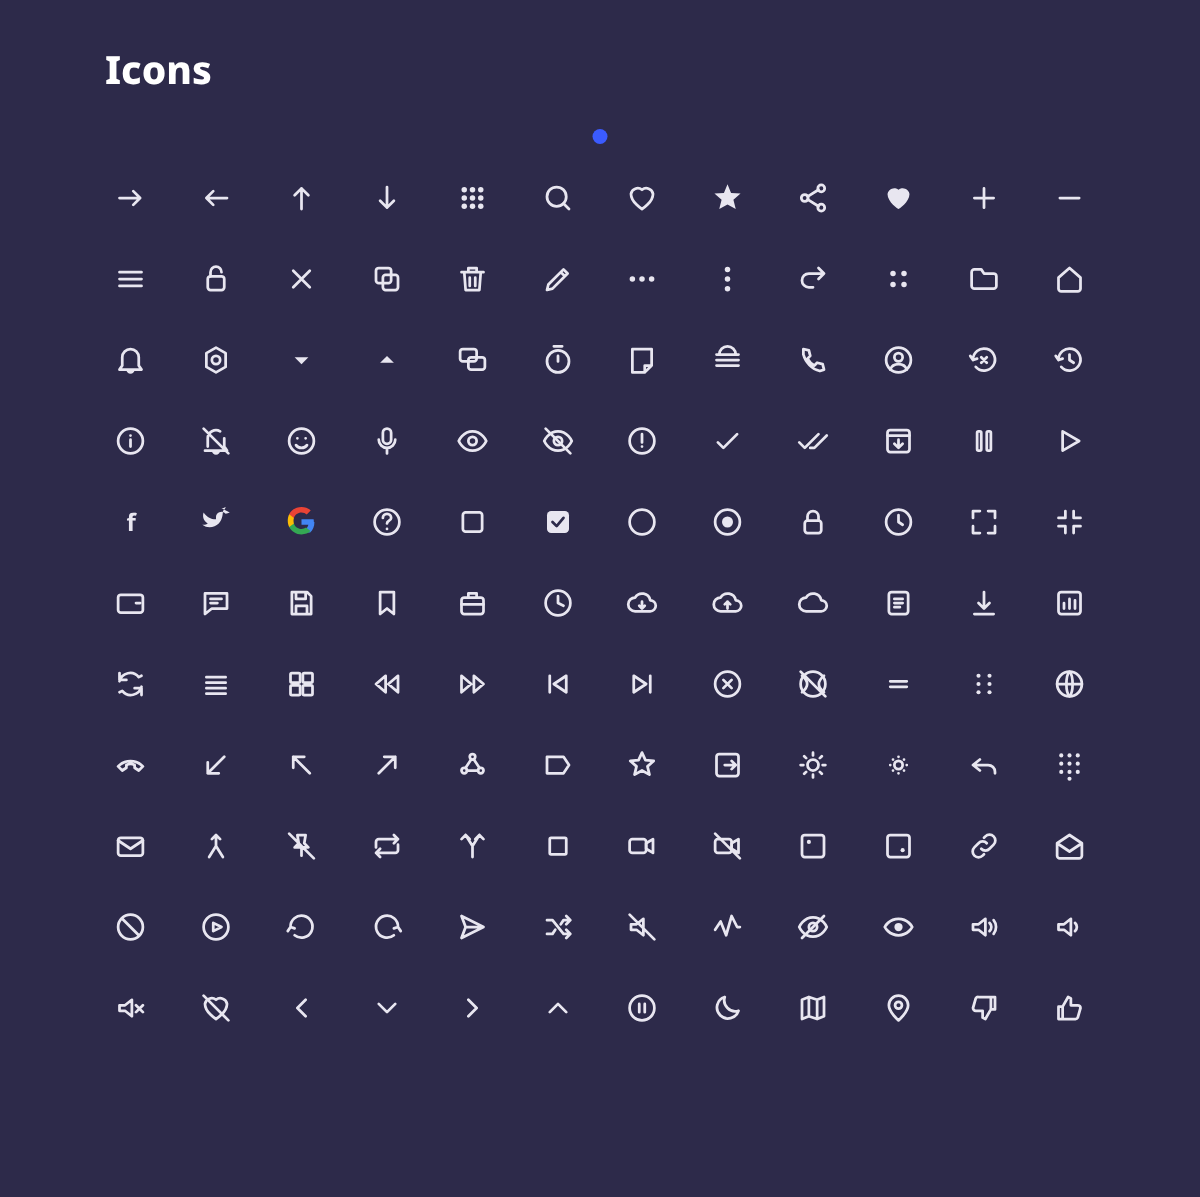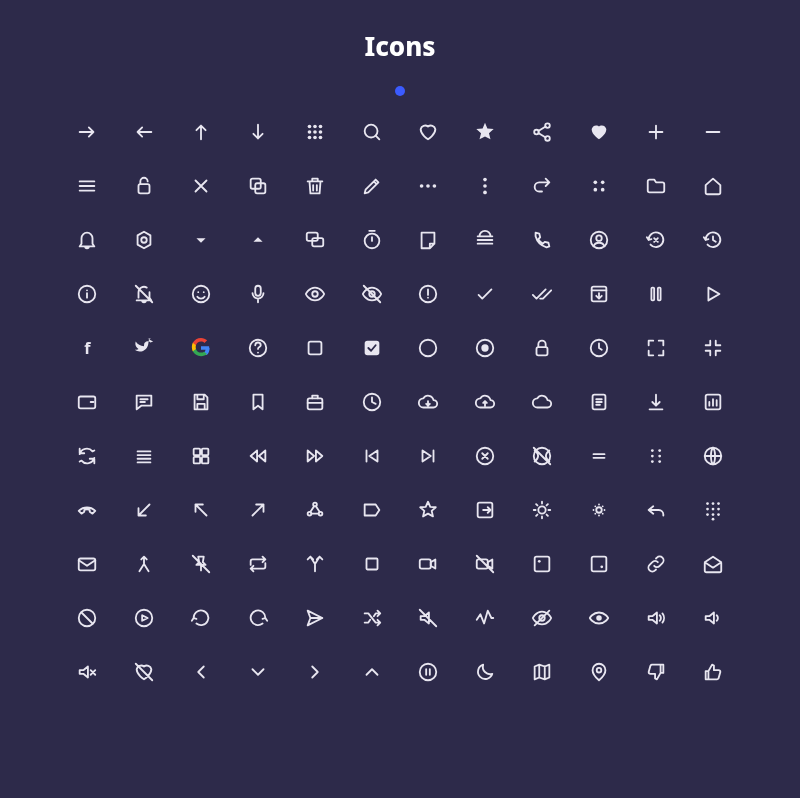--- a/index.html
+++ b/index.html
@@ -5,7 +5,7 @@
   *{box-sizing:border-box;margin:0;padding:0}
   body{background:#2d2a4a;color:#fff;font-family:-apple-system,system-ui,sans-serif;width:800px;height:798px;overflow:hidden}
   .page{padding:24px 70px}
-  .title{font-size:26px;font-weight:800;text-align:center;margin-top:4px}
+  .title{font-size:26px;font-weight:800;text-align:left;margin-top:4px}
   .dot{width:10px;height:10px;border-radius:50%;background:#3b5bff;margin:22px auto 24px}
   .grid{display:grid;grid-template-columns:repeat(12,1fr);gap:30px 22px;justify-items:center;align-items:center}
   .cell{width:24px;height:24px;display:flex;align-items:center;justify-content:center;color:#e8e6f0}

